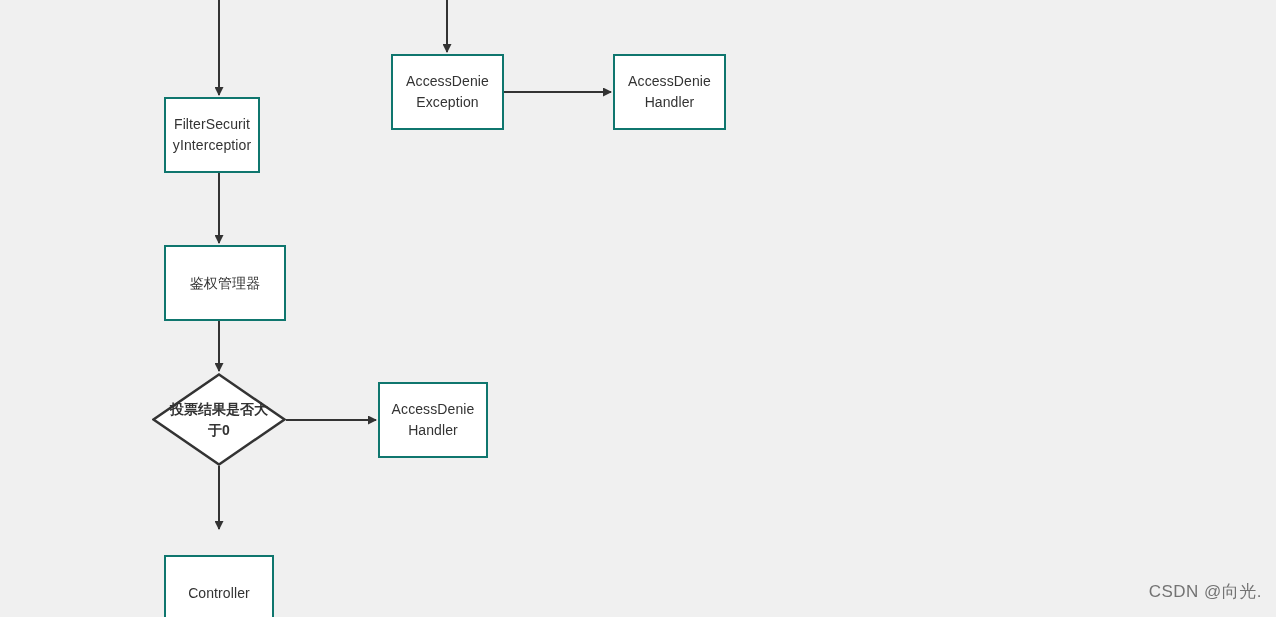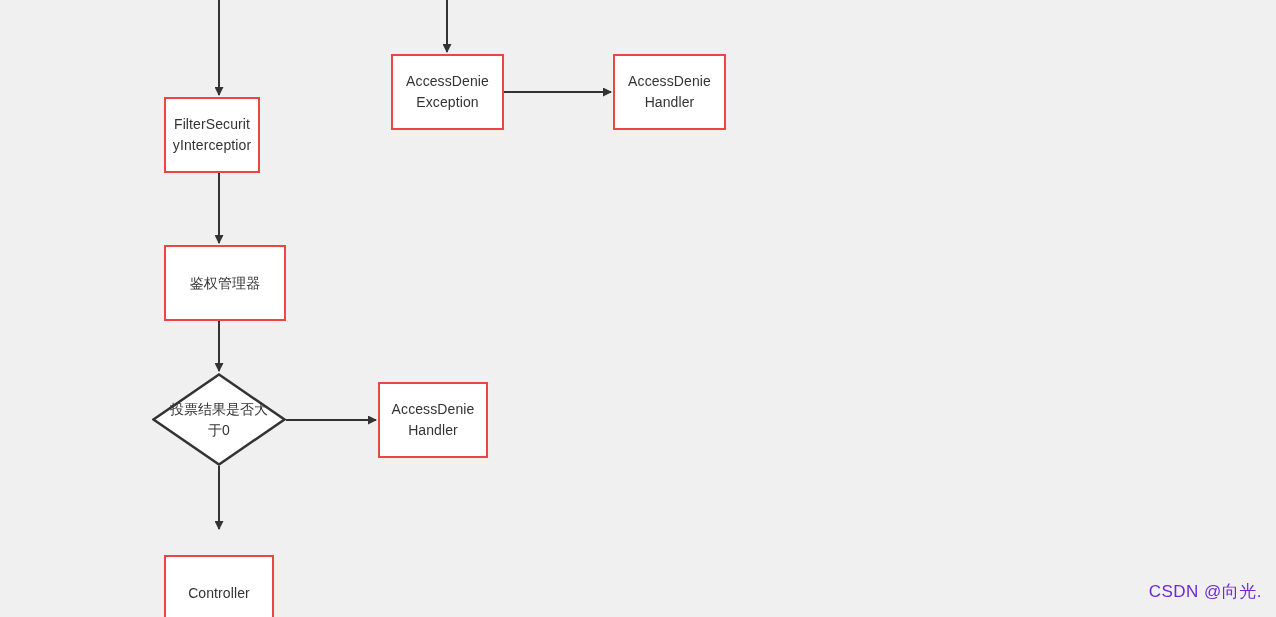--- a/index.html
+++ b/index.html
@@ -35,7 +35,7 @@
     position: absolute;
     box-sizing: border-box;
     background: #ffffff;
-    border: 2px solid #ef4444;
+    border: 2px solid #0f766e;
     display: flex;
     align-items: center;
     justify-content: center;

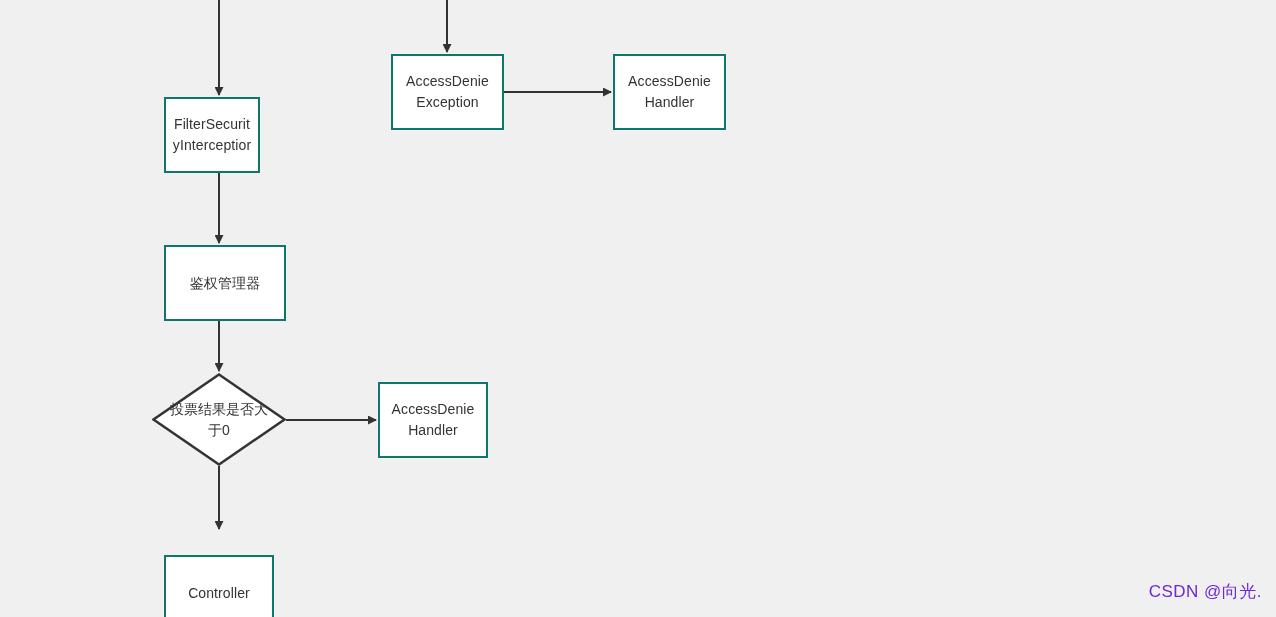--- a/index.html
+++ b/index.html
@@ -55,6 +55,7 @@
     display: flex;
     align-items: center;
     justify-content: flex-start;
+    font-weight: bold;
   }
   .diamond-shape {
     position: absolute;

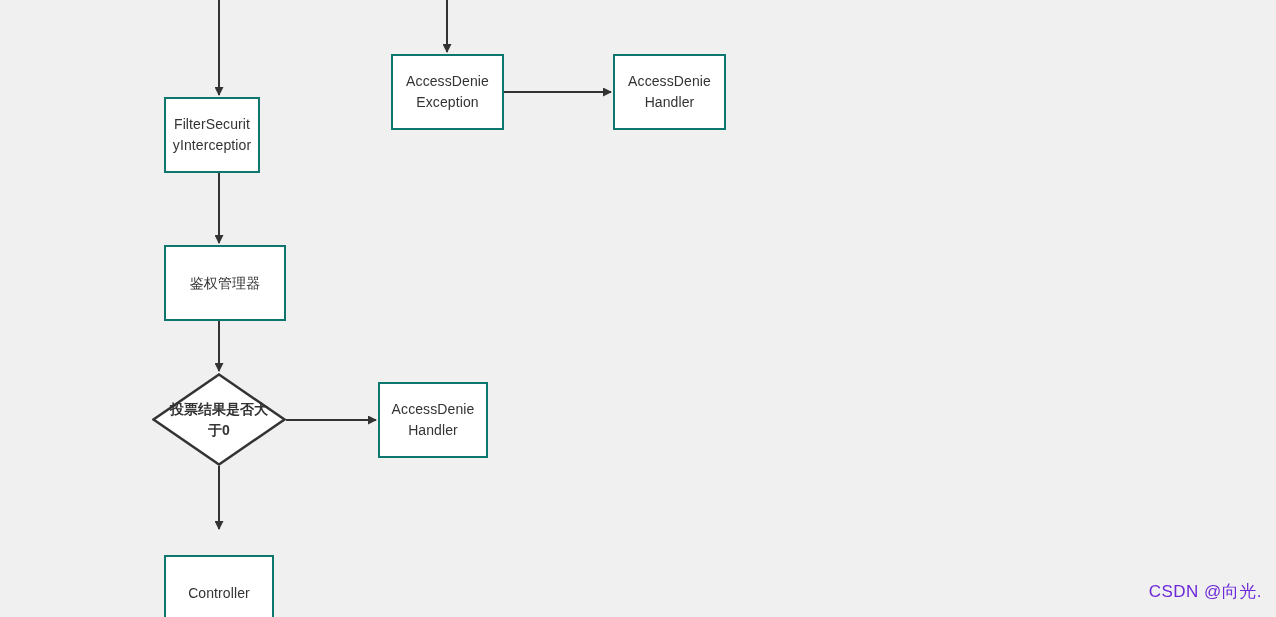--- a/index.html
+++ b/index.html
@@ -79,7 +79,7 @@
     right: 14px;
     bottom: 14px;
     font-size: 17px;
-    color: #6d28d9;
+    color: #737373;
     letter-spacing: 0.5px;
     user-select: none;
   }

